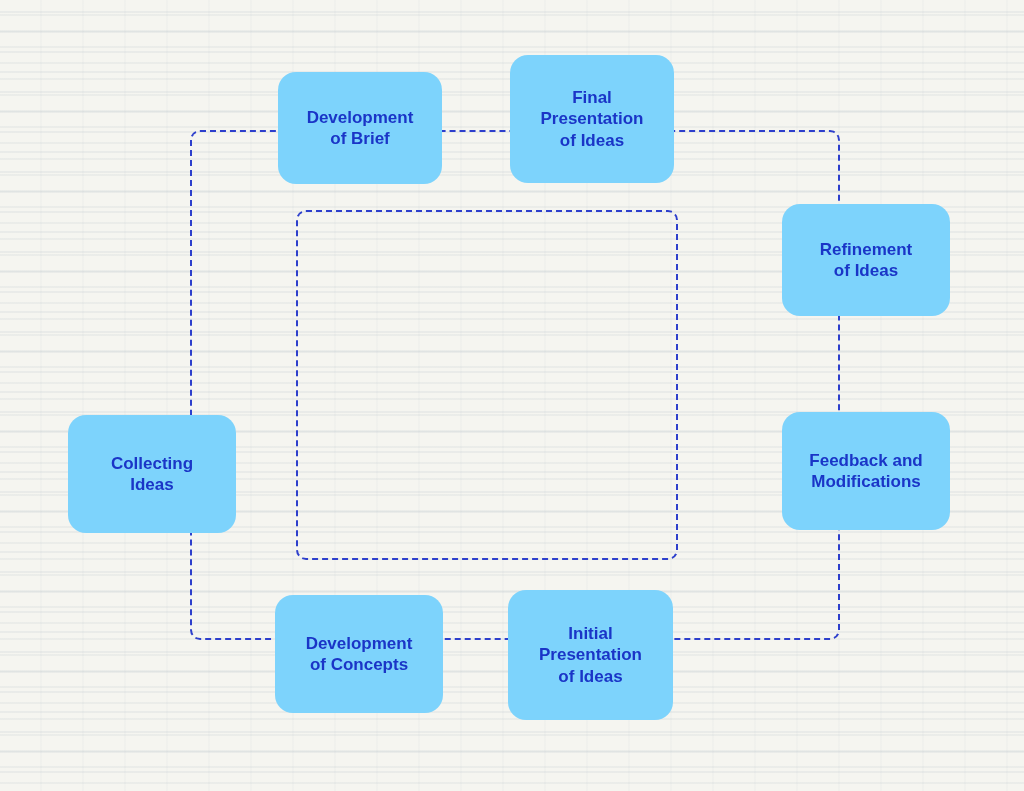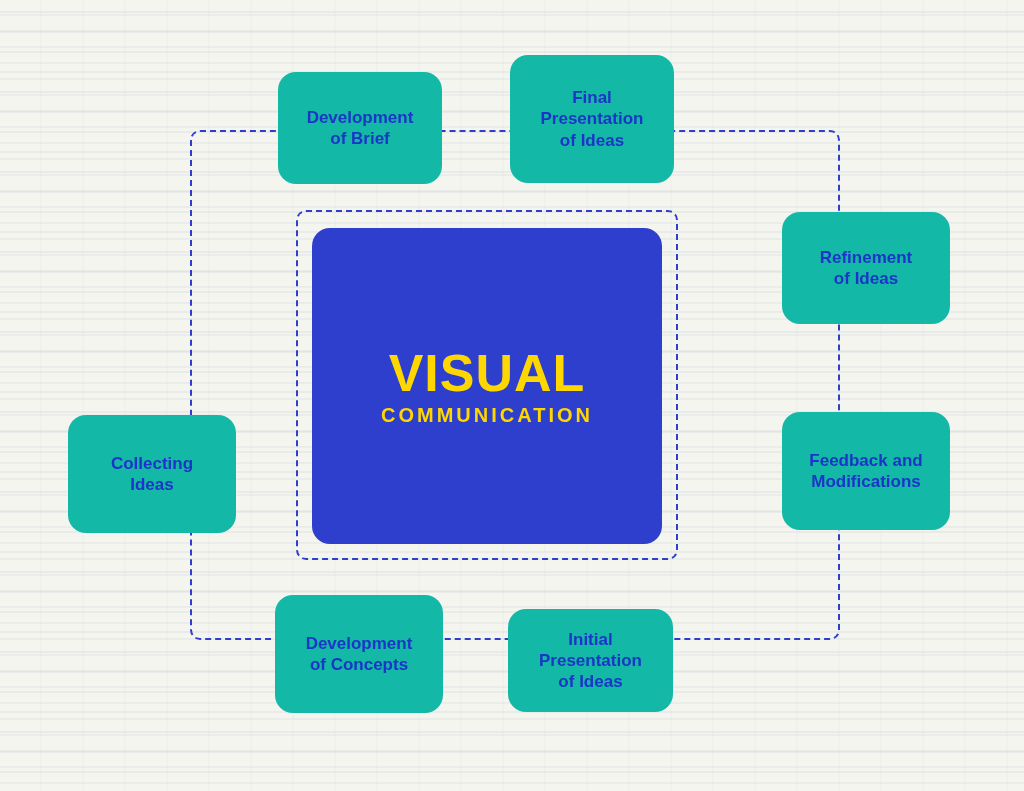--- a/index.html
+++ b/index.html
@@ -52,7 +52,7 @@
     
     .card {
       position: absolute;
-      background: #14b8a6;
+      background: #7dd3fc;
       border-radius: 18px;
       display: flex;
       align-items: center;

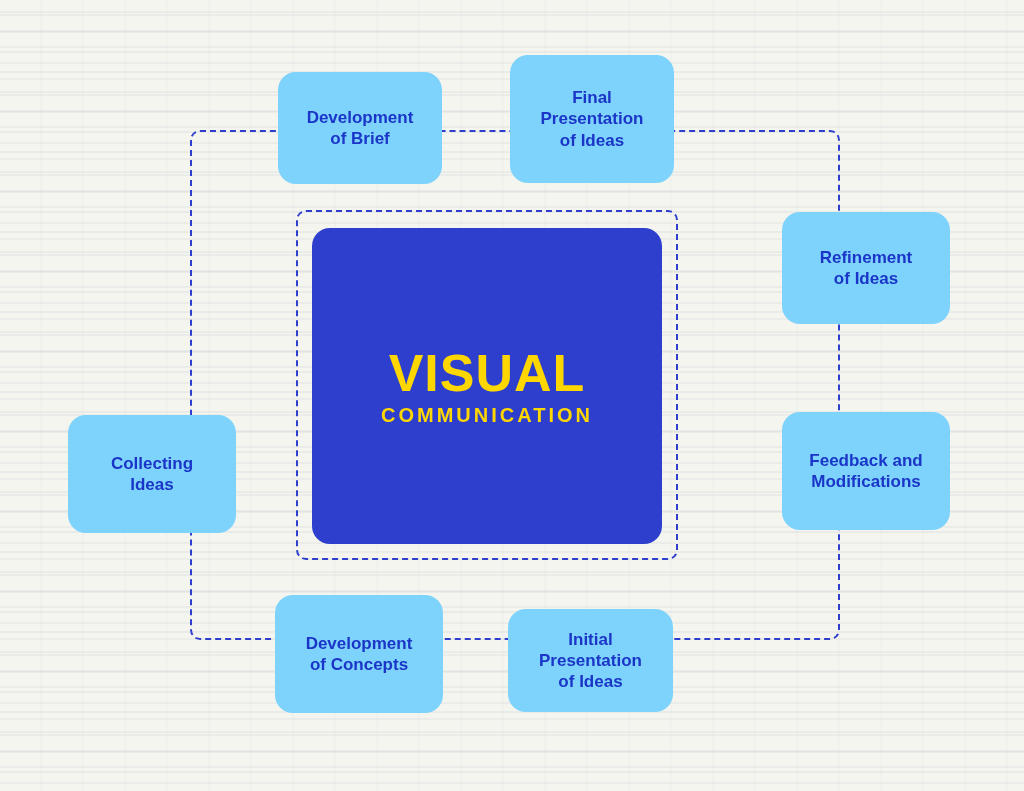--- a/index.html
+++ b/index.html
@@ -136,7 +136,7 @@
   </div>
 
 
-  <div class="card" style="top: 212px; left: 782px; width: 168px; height: 112px;">
+  <div class="card" style="top: 204px; left: 782px; width: 168px; height: 112px;">
     <div class="card-text">Refinement<br>of Ideas</div>
   </div>
 

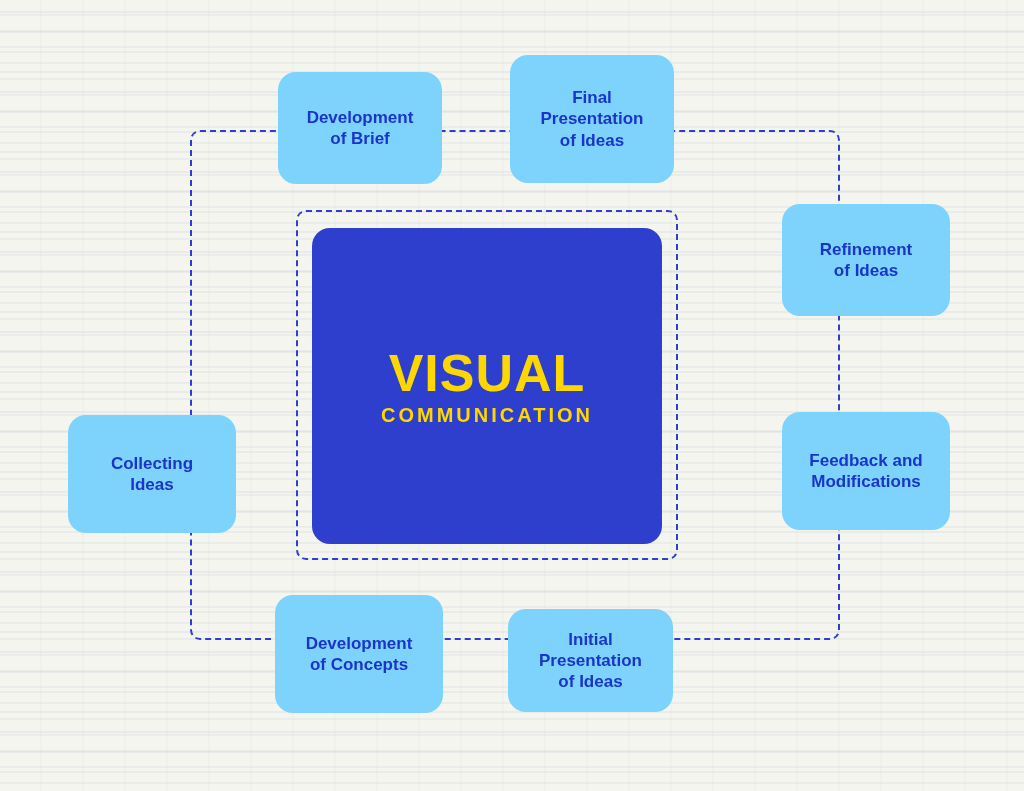--- a/index.html
+++ b/index.html
@@ -122,10 +122,6 @@
 
   <div class="dashed-inner" style="top: 210px; left: 296px; width: 382px; height: 350px;"></div>
 
-  <div class="center-box" style="top: 228px; left: 312px; width: 350px; height: 316px;">
-    <div class="center-visual">VISUAL</div>
-    <div class="center-communication">COMMUNICATION</div>
-  </div>
 
   <div class="card" style="top: 72px; left: 278px; width: 164px; height: 112px;">
     <div class="card-text">Development<br>of Brief</div>

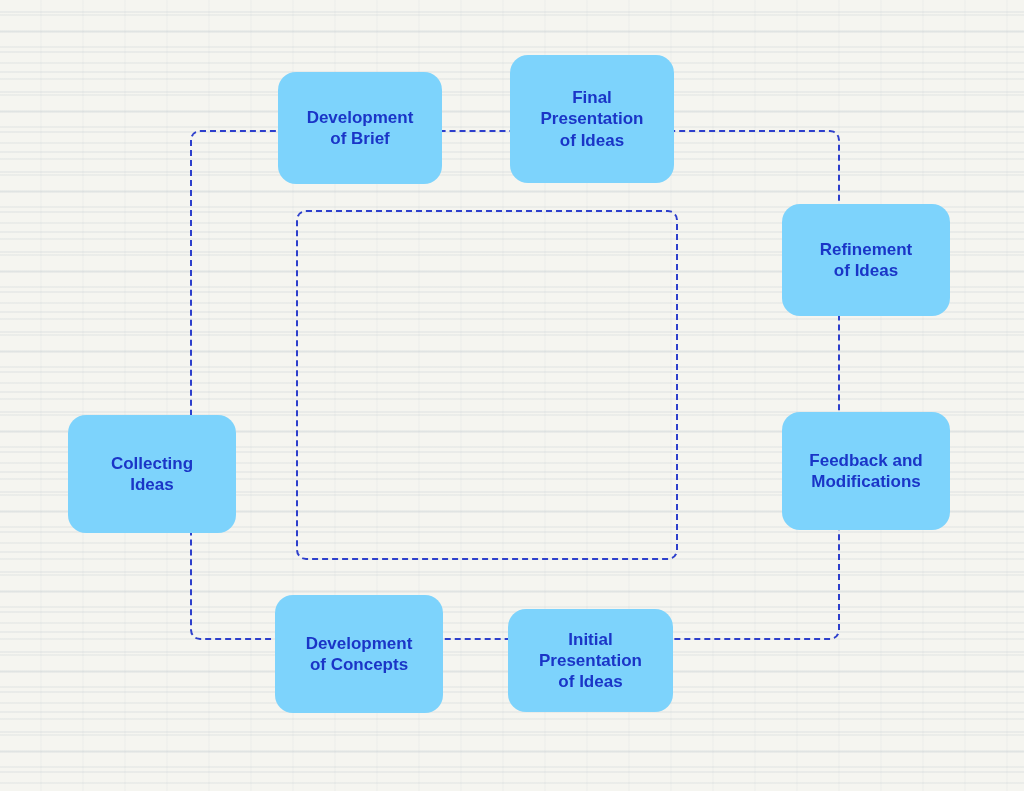--- a/index.html
+++ b/index.html
@@ -148,7 +148,7 @@
     <div class="card-text">Development<br>of Concepts</div>
   </div>
 
-  <div class="card" style="top: 590px; left: 508px; width: 165px; height: 103px; margin-top: 19px;">
+  <div class="card" style="top: 590px; left: 508px; width: 165px; height: 130px;">
     <div class="card-text">Initial<br>Presentation<br>of Ideas</div>
   </div>
 

